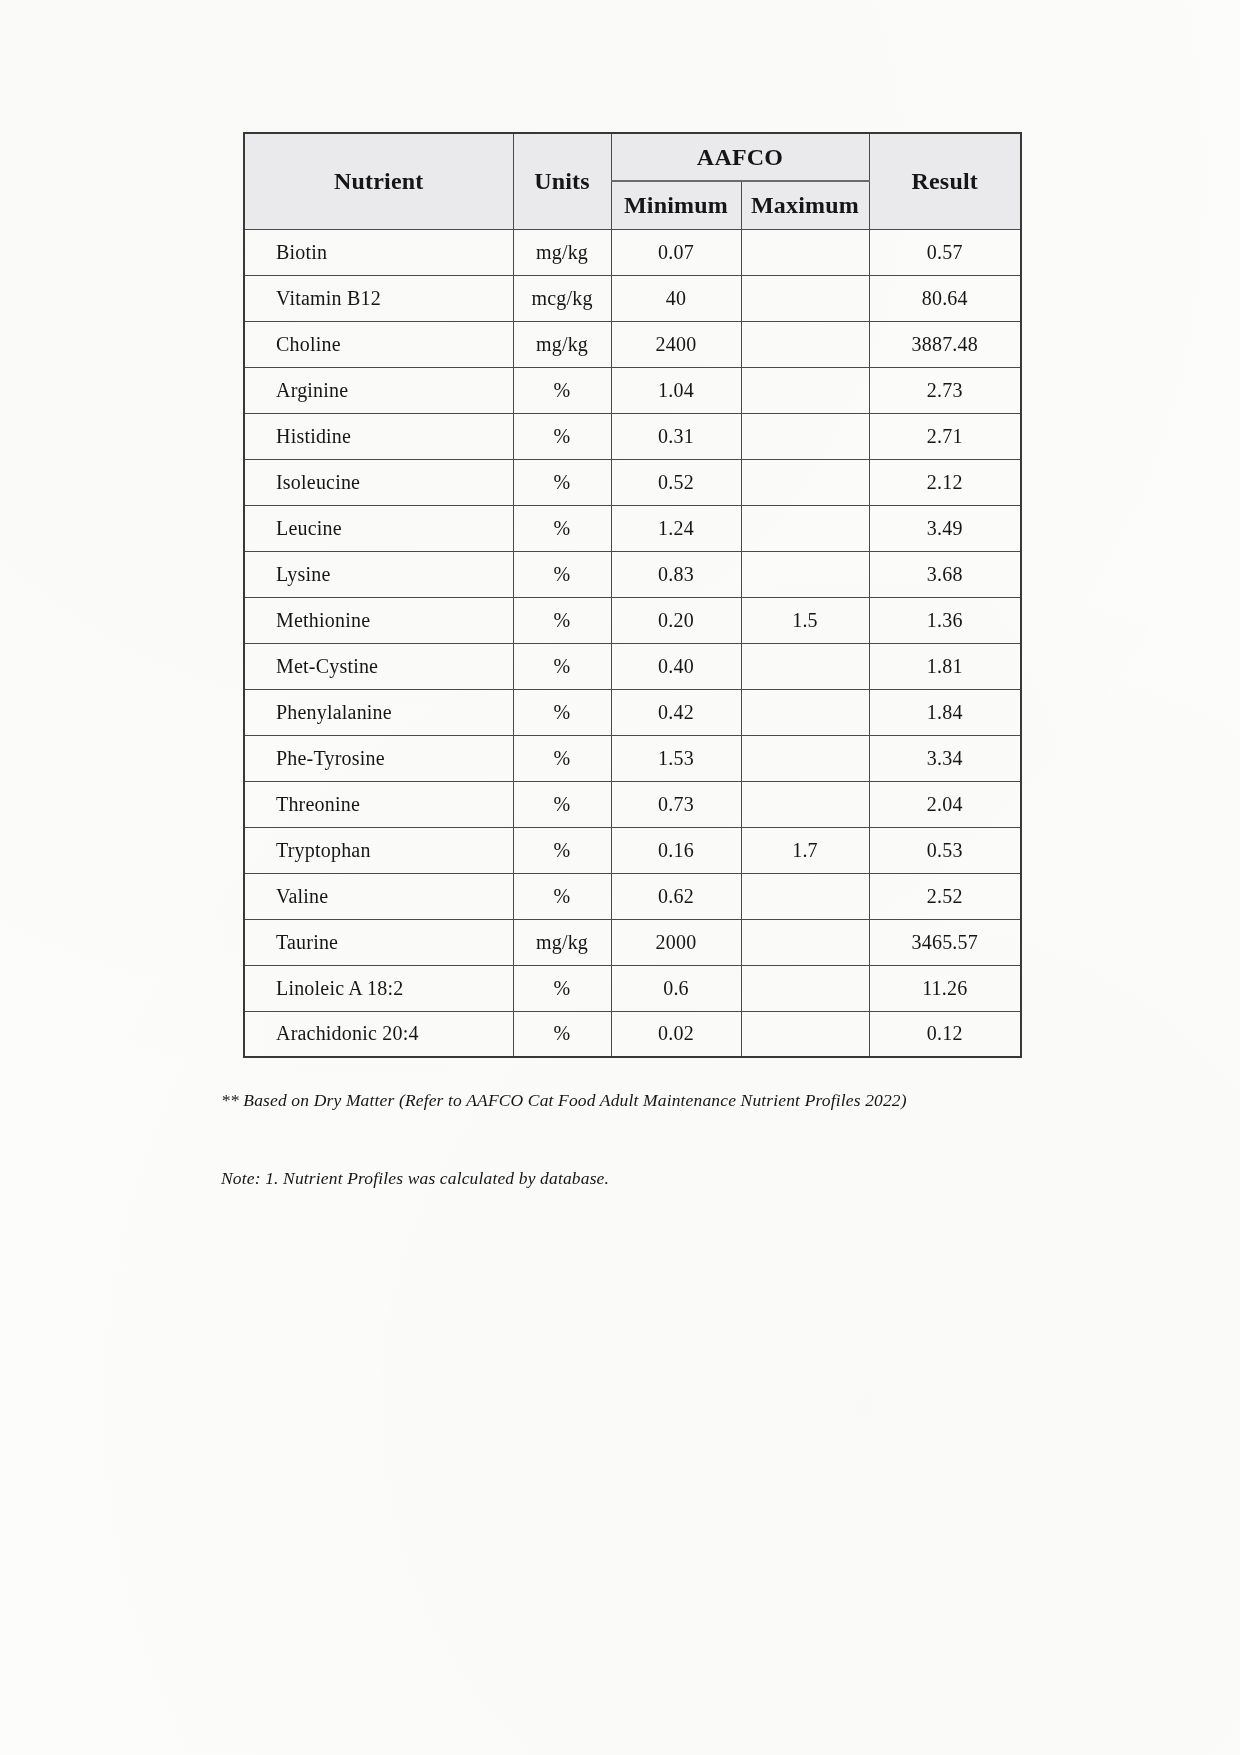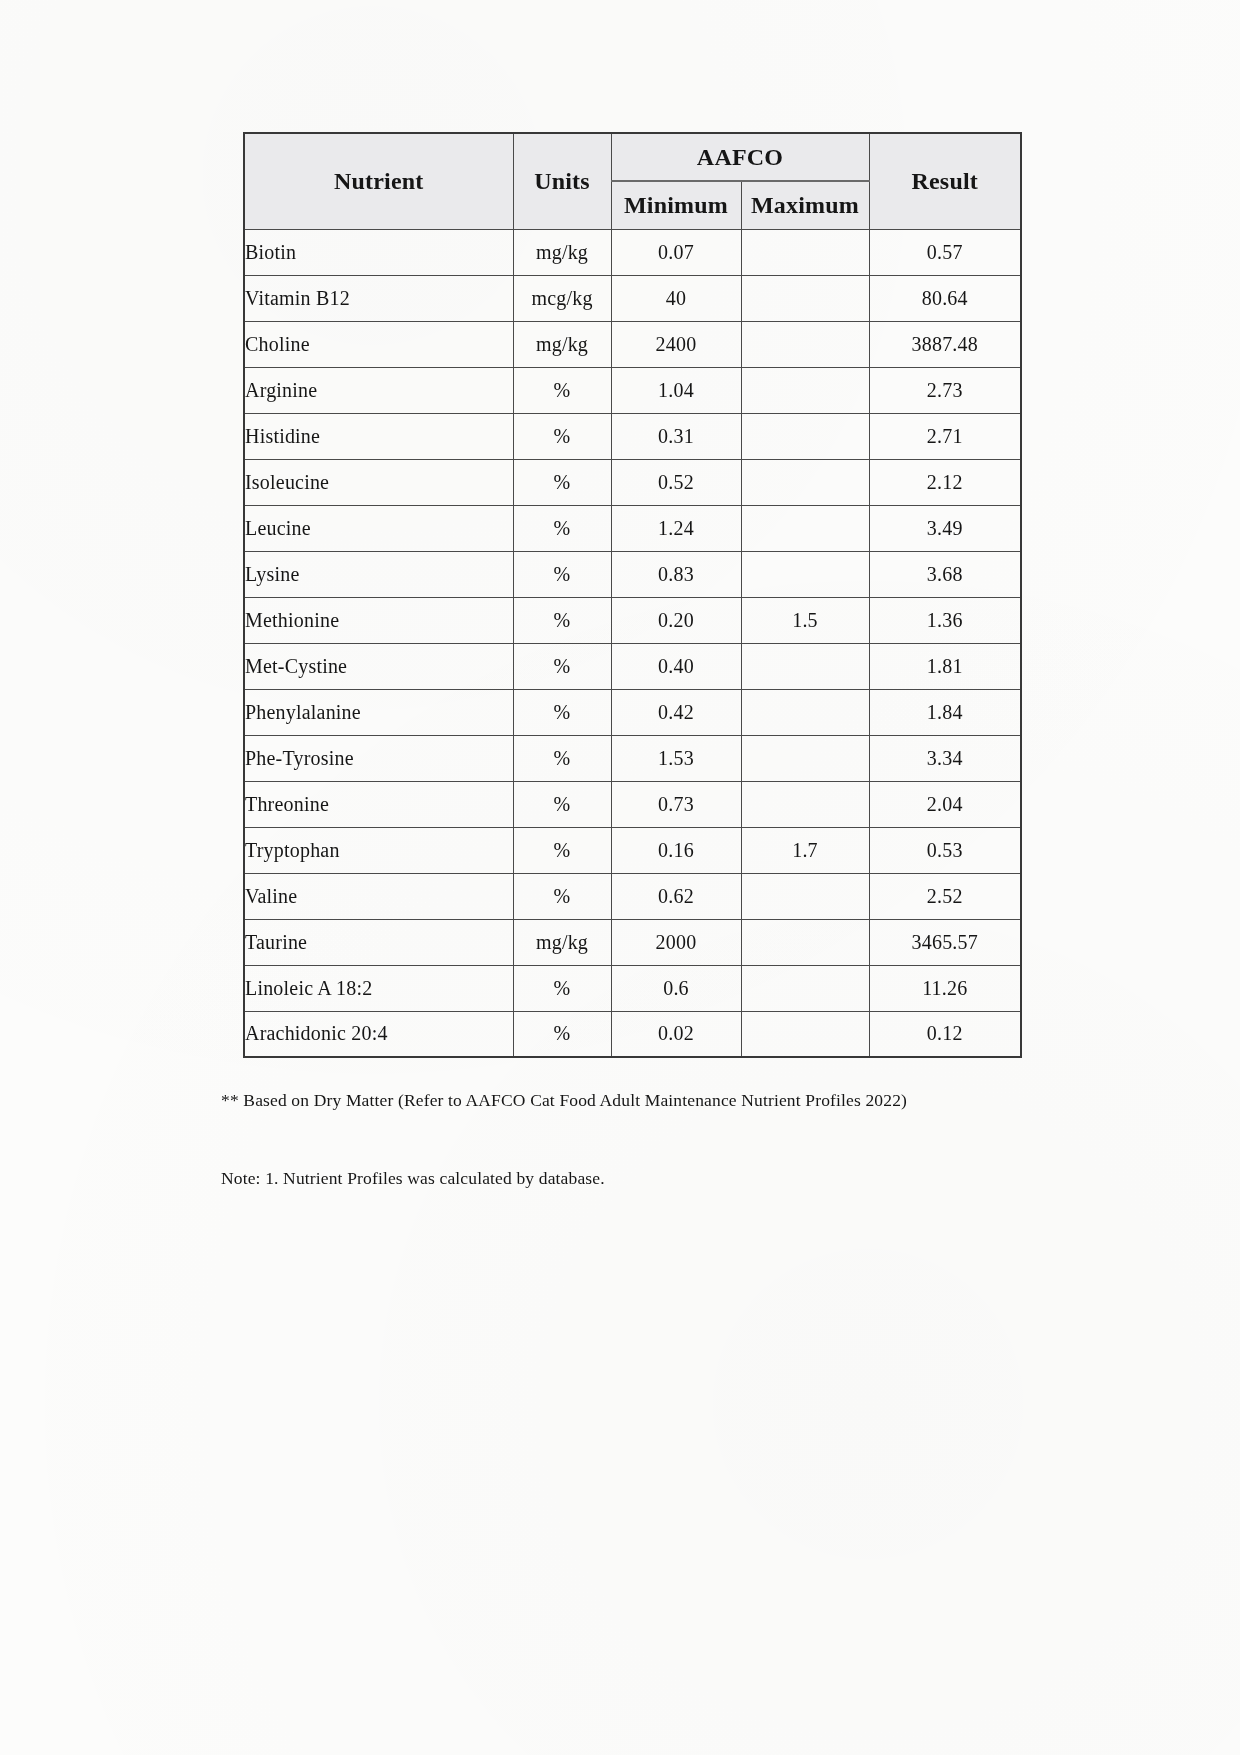--- a/index.html
+++ b/index.html
@@ -59,7 +59,7 @@
   .nutrient-table tbody td { height: 46px; background: transparent; }
   .nutrient-table td.cell-nutrient {
     text-align: left;
-    padding-left: 0;
+    padding-left: 31px;
   }
   .footnote {
     position: absolute;

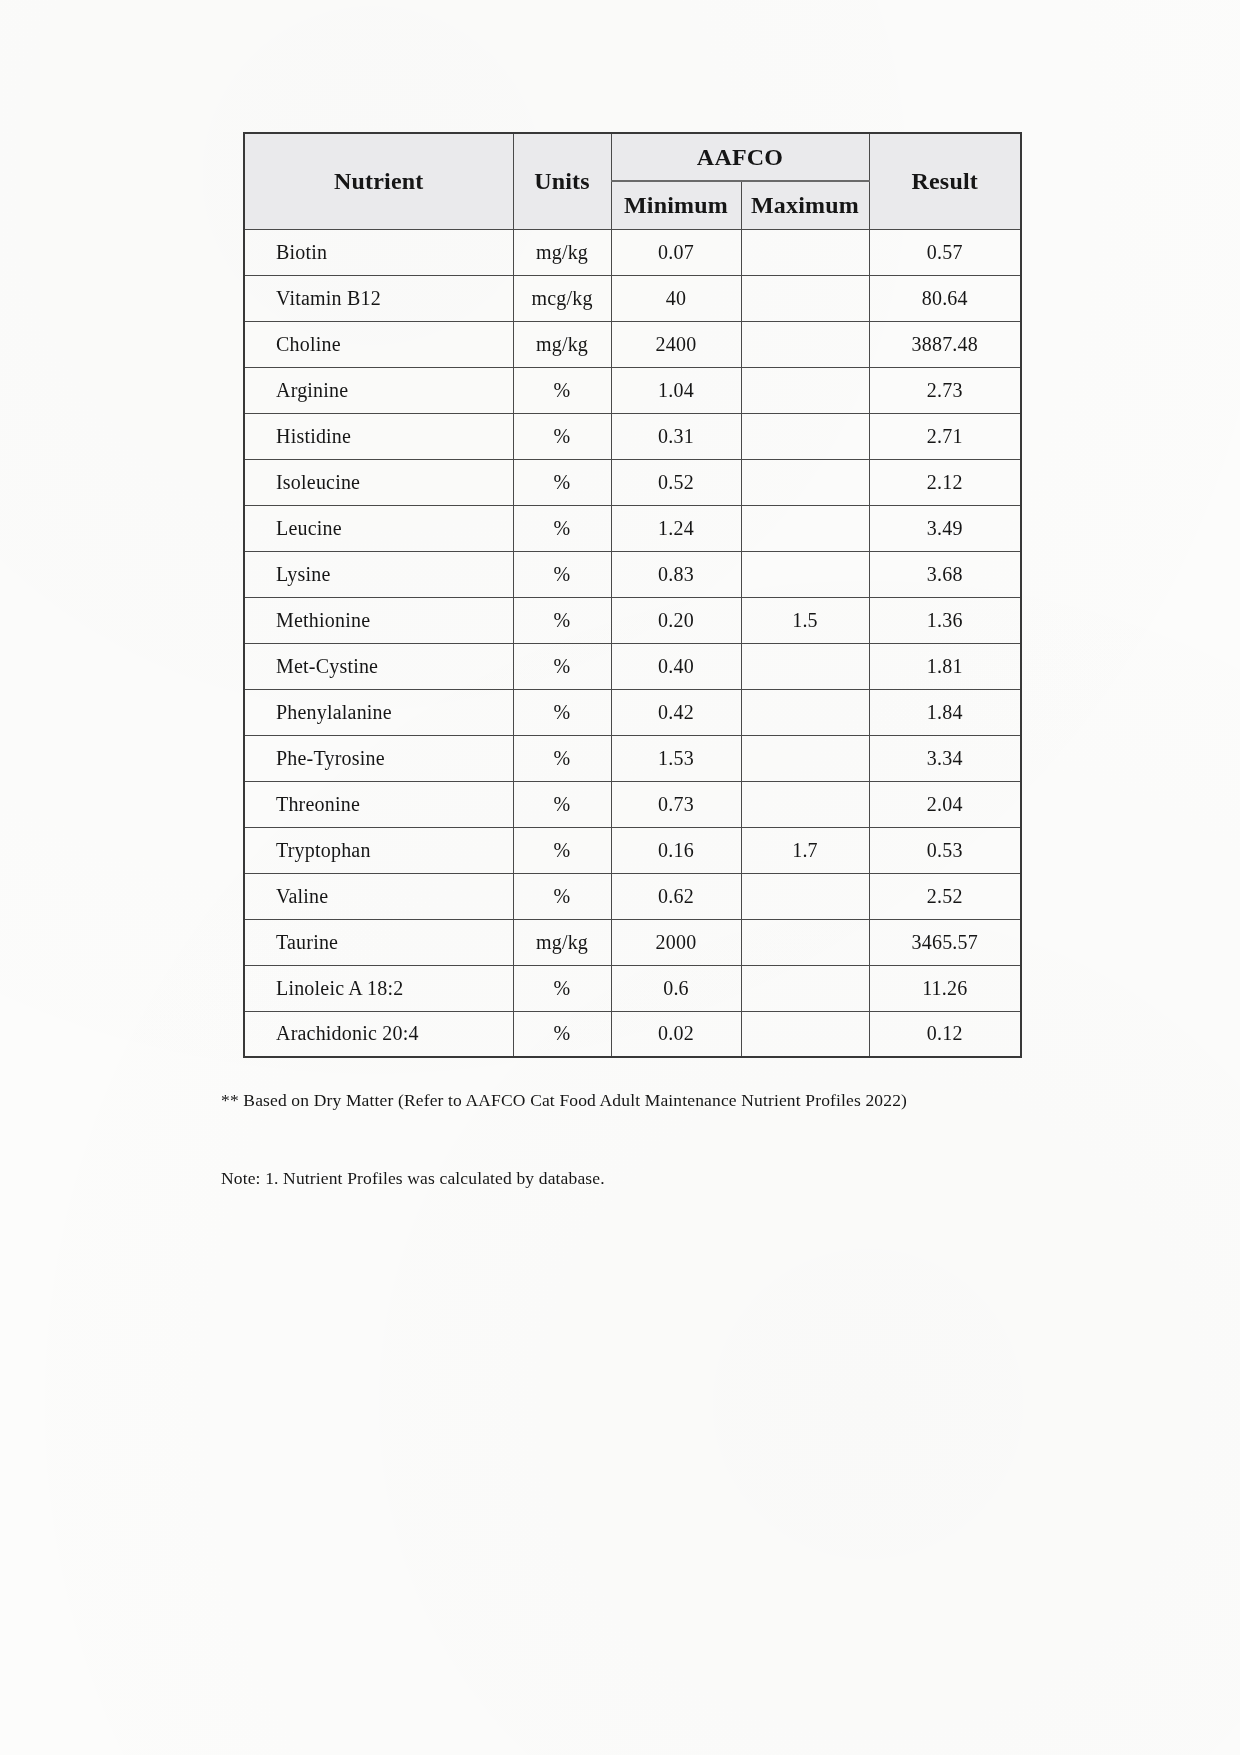--- a/index.html
+++ b/index.html
@@ -67,6 +67,7 @@
     font-size: 17.5px;
     letter-spacing: 0.15px;
     white-space: nowrap;
+    font-style: italic;
   }
   .footnote.f1 { top: 1090px; }
   .footnote.f2 { top: 1136px; margin-top: 32px; }

